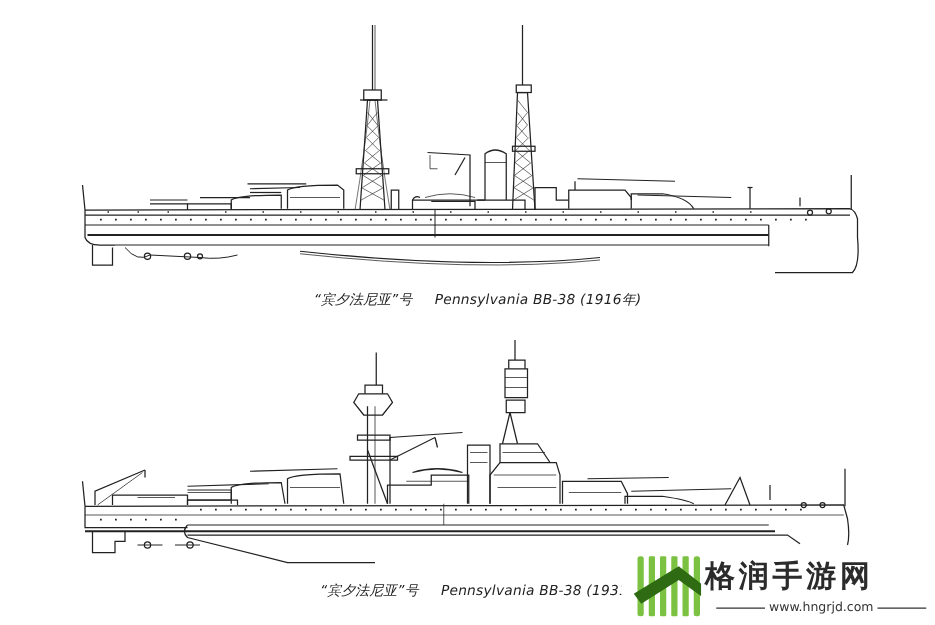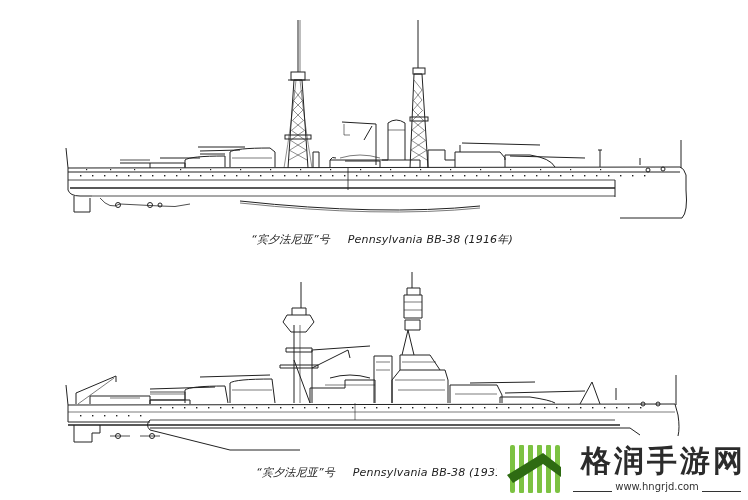--- a/index.html
+++ b/index.html
@@ -11,7 +11,7 @@
   .caption .en { }
   .logo { position:absolute; left:497px; top:437px; width:251px; height:63px; background:#fff; }
   .logo-mark { position:absolute; left:10px; top:6px; width:54px; height:52px; }
-  .logo-text { position:absolute; left:84px; top:6px; font-family:"DejaVu Sans", sans-serif; font-size:30px; font-weight:bold; color:#2b2b2b; letter-spacing:3px; line-height:36px;text-align:center; }
+  .logo-text { position:absolute; left:67px; top:6px; font-family:"DejaVu Sans", sans-serif; font-size:24px; font-weight:bold; color:#2b2b2b; letter-spacing:3px; line-height:36px;text-align:center; }
   .logo-url { position:absolute; left:76px; top:44px; width:168px; display:flex; align-items:flex-end; font-size:10px; color:#333; }
   .logo-url .rule { flex:1; height:1px; background:#333; }
   .logo-url span.txt { padding:0 3px; font-family:"DejaVu Sans", sans-serif; }

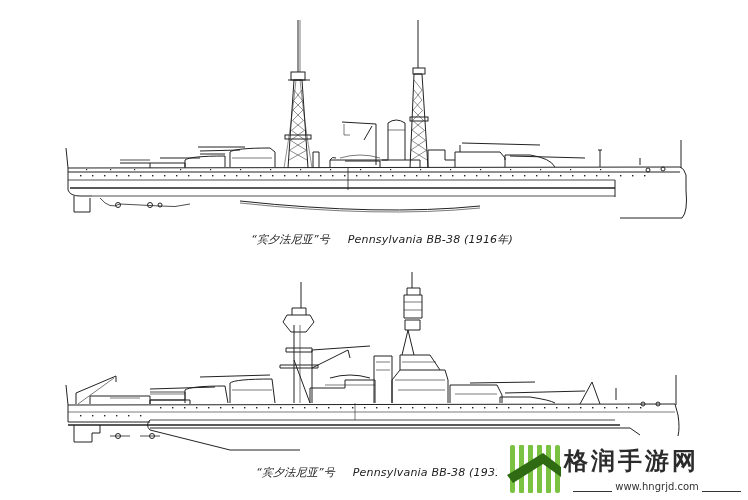--- a/index.html
+++ b/index.html
@@ -12,7 +12,7 @@
   .logo { position:absolute; left:497px; top:437px; width:251px; height:63px; background:#fff; }
   .logo-mark { position:absolute; left:10px; top:6px; width:54px; height:52px; }
   .logo-text { position:absolute; left:67px; top:6px; font-family:"DejaVu Sans", sans-serif; font-size:24px; font-weight:bold; color:#2b2b2b; letter-spacing:3px; line-height:36px;text-align:center; }
-  .logo-url { position:absolute; left:76px; top:44px; width:168px; display:flex; align-items:flex-end; font-size:10px; color:#333; }
+  .logo-url { position:absolute; left:76px; top:44px; width:168px; display:flex; align-items:center; font-size:10px; color:#333; }
   .logo-url .rule { flex:1; height:1px; background:#333; }
   .logo-url span.txt { padding:0 3px; font-family:"DejaVu Sans", sans-serif; }
 </style>

